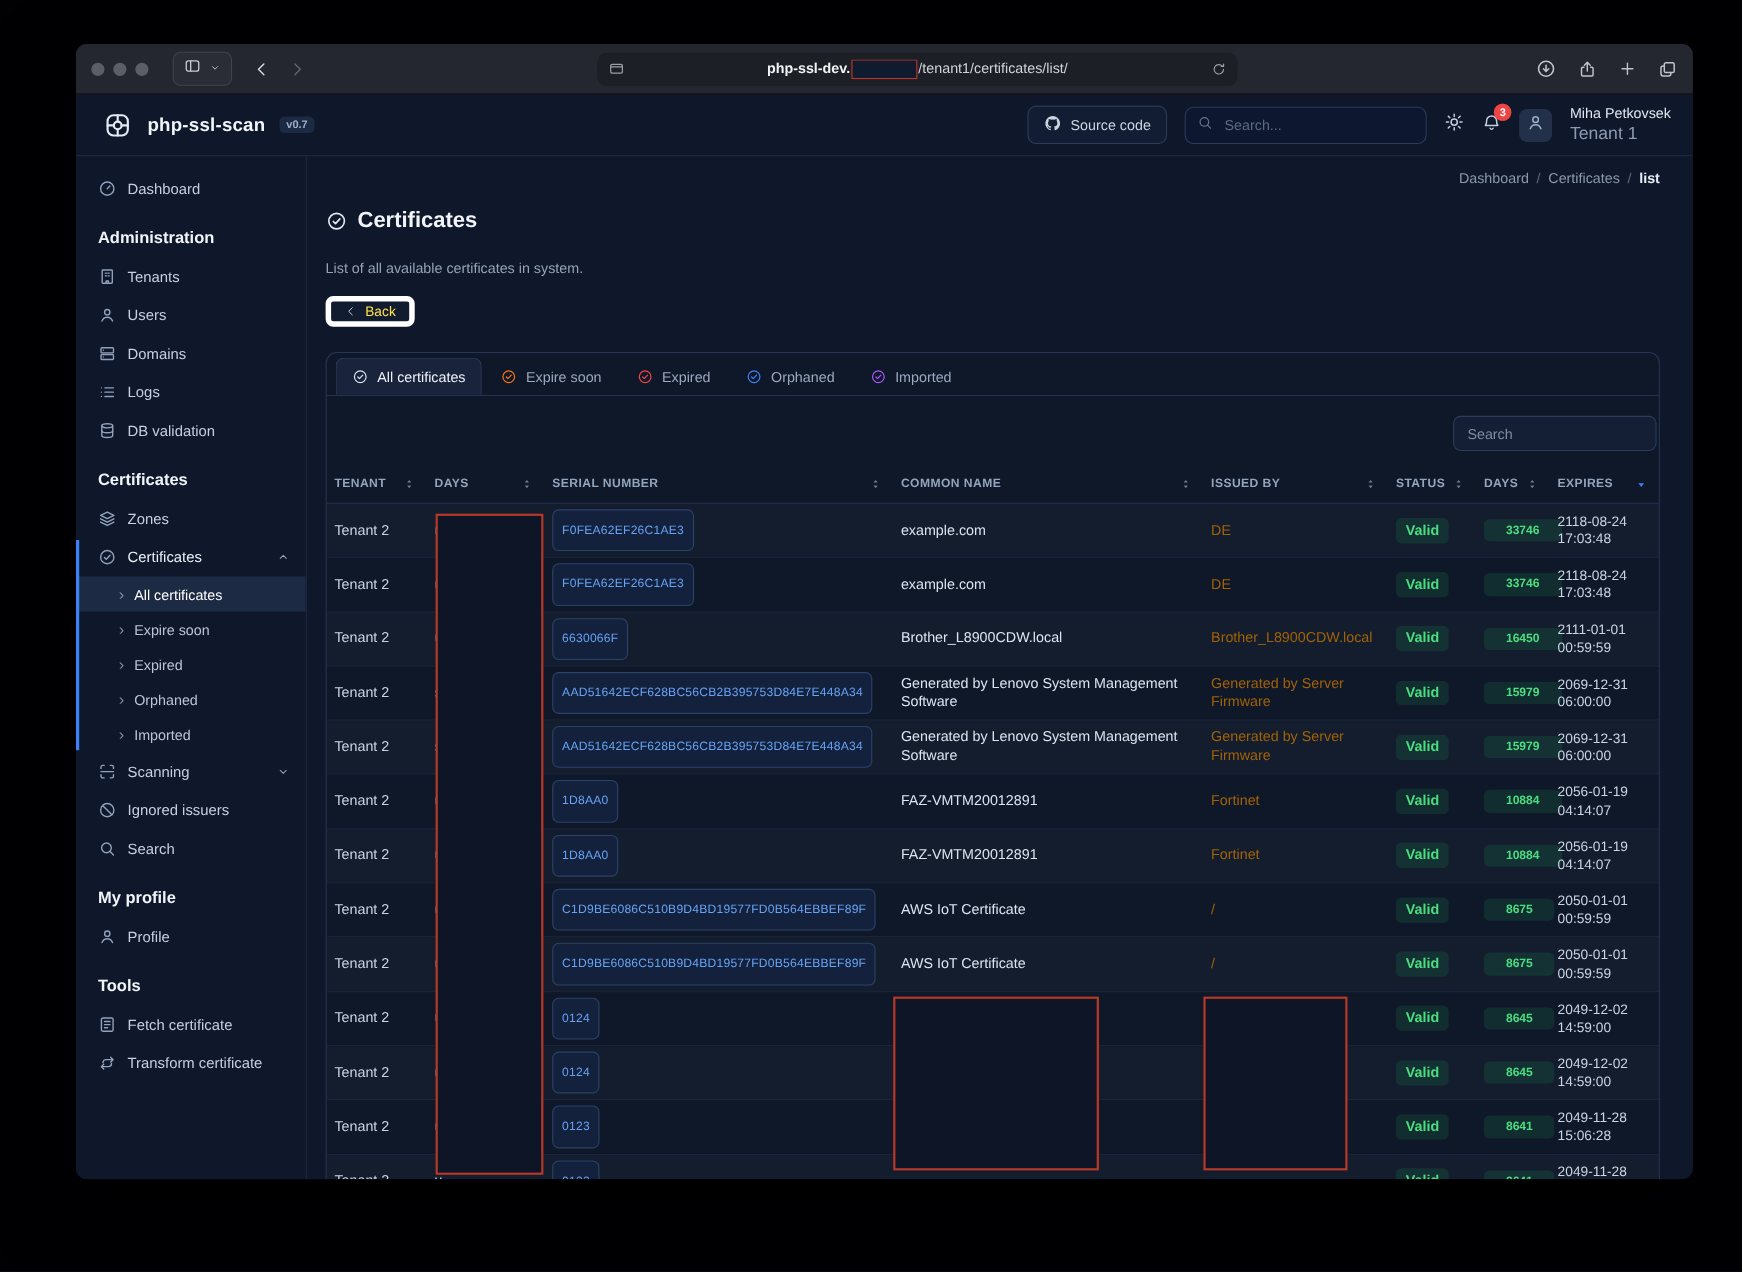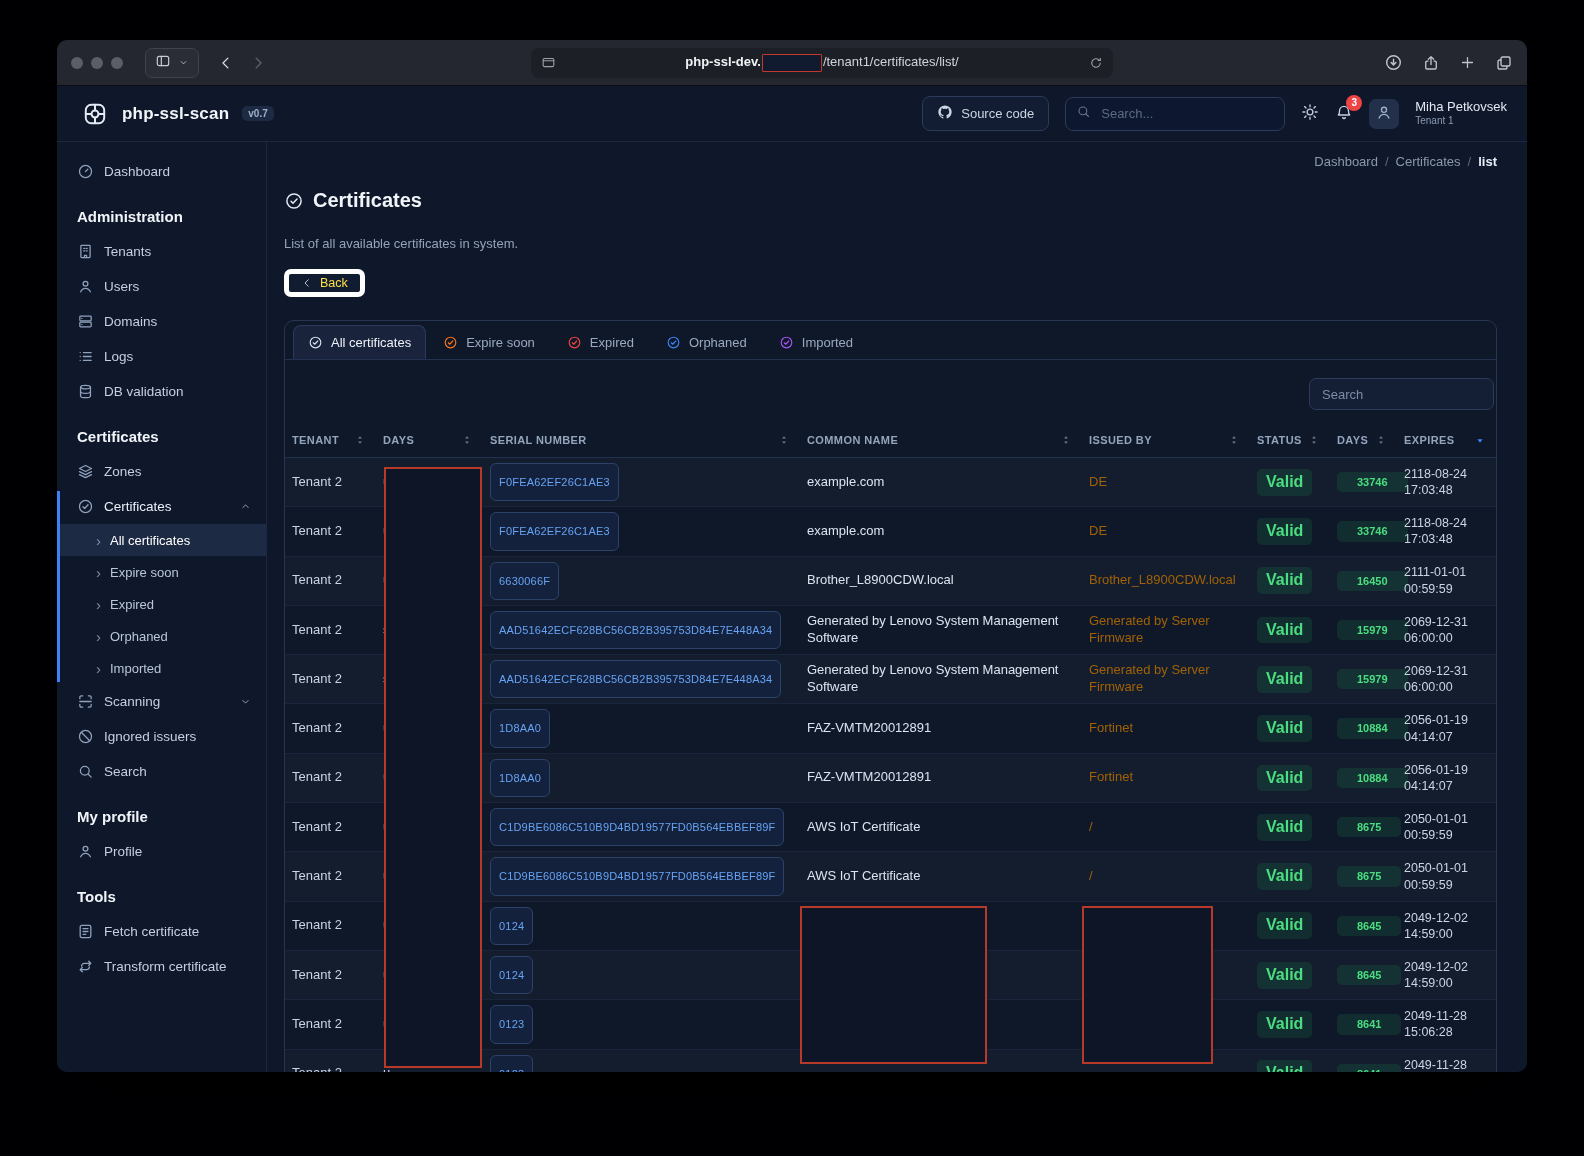--- a/index.html
+++ b/index.html
@@ -13,7 +13,7 @@
 
   
   .window {
-    position:absolute; left:57px; top:40px; width:1470px; height:1032px;
+    position:absolute; left:69px; top:40px; width:1470px; height:1032px;
     border-radius:10px; overflow:hidden; background:#0f172a;
     box-shadow:0 0 0 1px rgba(0,0,0,.8), 0 24px 70px rgba(0,0,0,.65);
     display:flex; flex-direction:column;

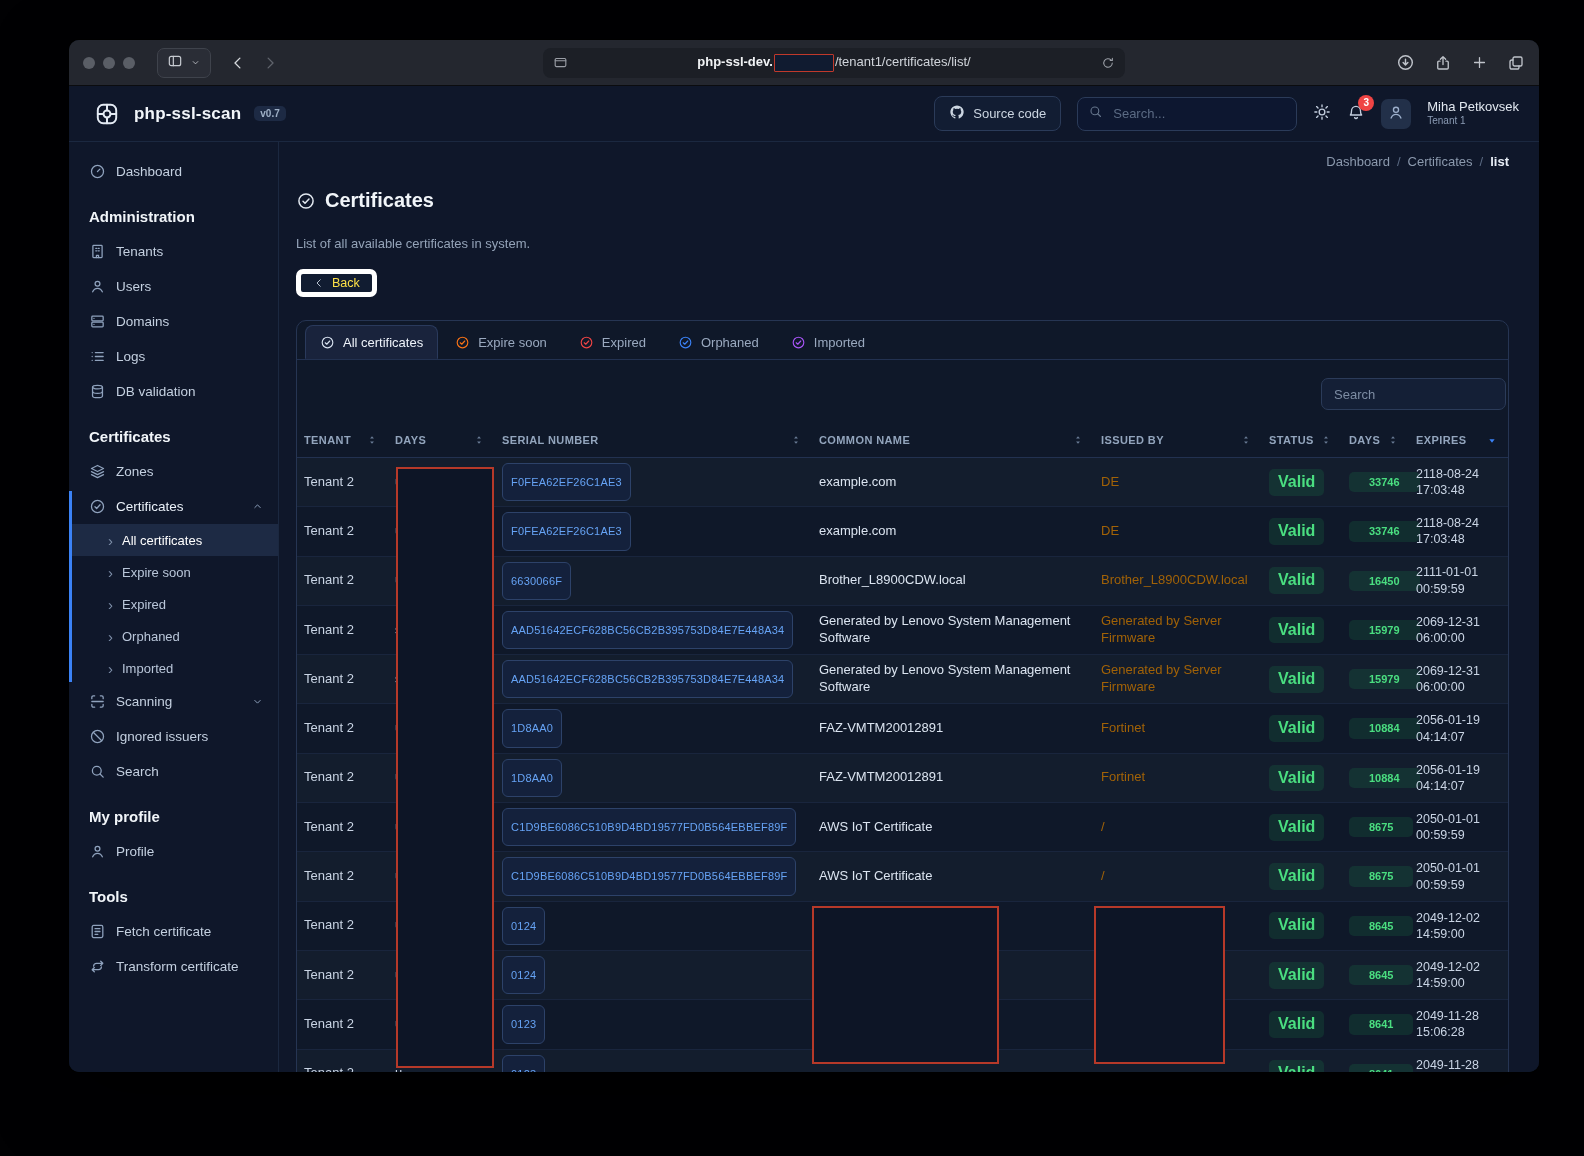--- a/index.html
+++ b/index.html
@@ -94,7 +94,7 @@
   }
   .user-block { line-height:1.25; }
   .user-name { font-size:13px; color:#e2e8f0; }
-  .user-tenant { font-size:10px; color:#8b9bb4; }
+  .user-tenant { font-size:16px; color:#8b9bb4; }
 
   
   .app-body { flex:1; display:flex; min-height:0; }

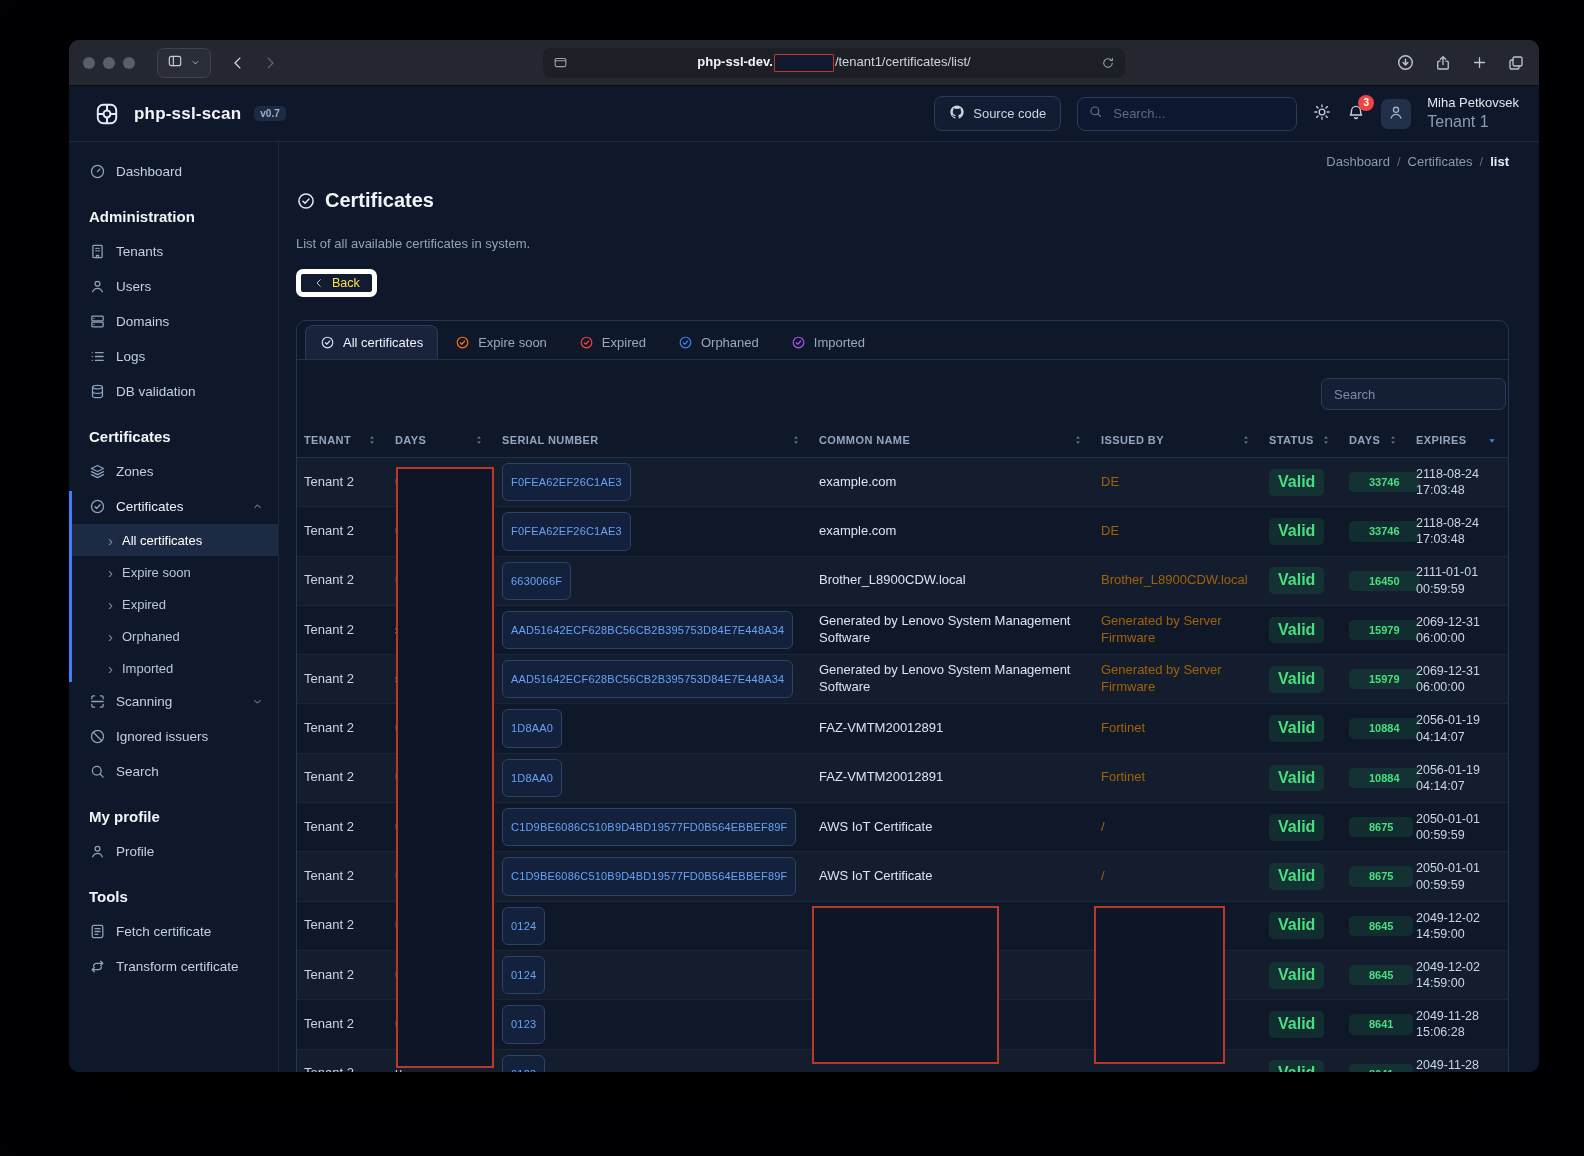--- a/index.html
+++ b/index.html
@@ -186,7 +186,7 @@
   }
   .status-chip {
     display:inline-block; padding:3px 9px; border-radius:5px;
-    background:rgba(34,197,94,.13); color:#4ade80; font-size:16px; font-weight:700;
+    background:rgba(34,197,94,.13); color:#4ade80; font-size:13px; font-weight:700;
   }
   .days-chip {
     display:inline-block; padding:3px 20px; border-radius:5px;

